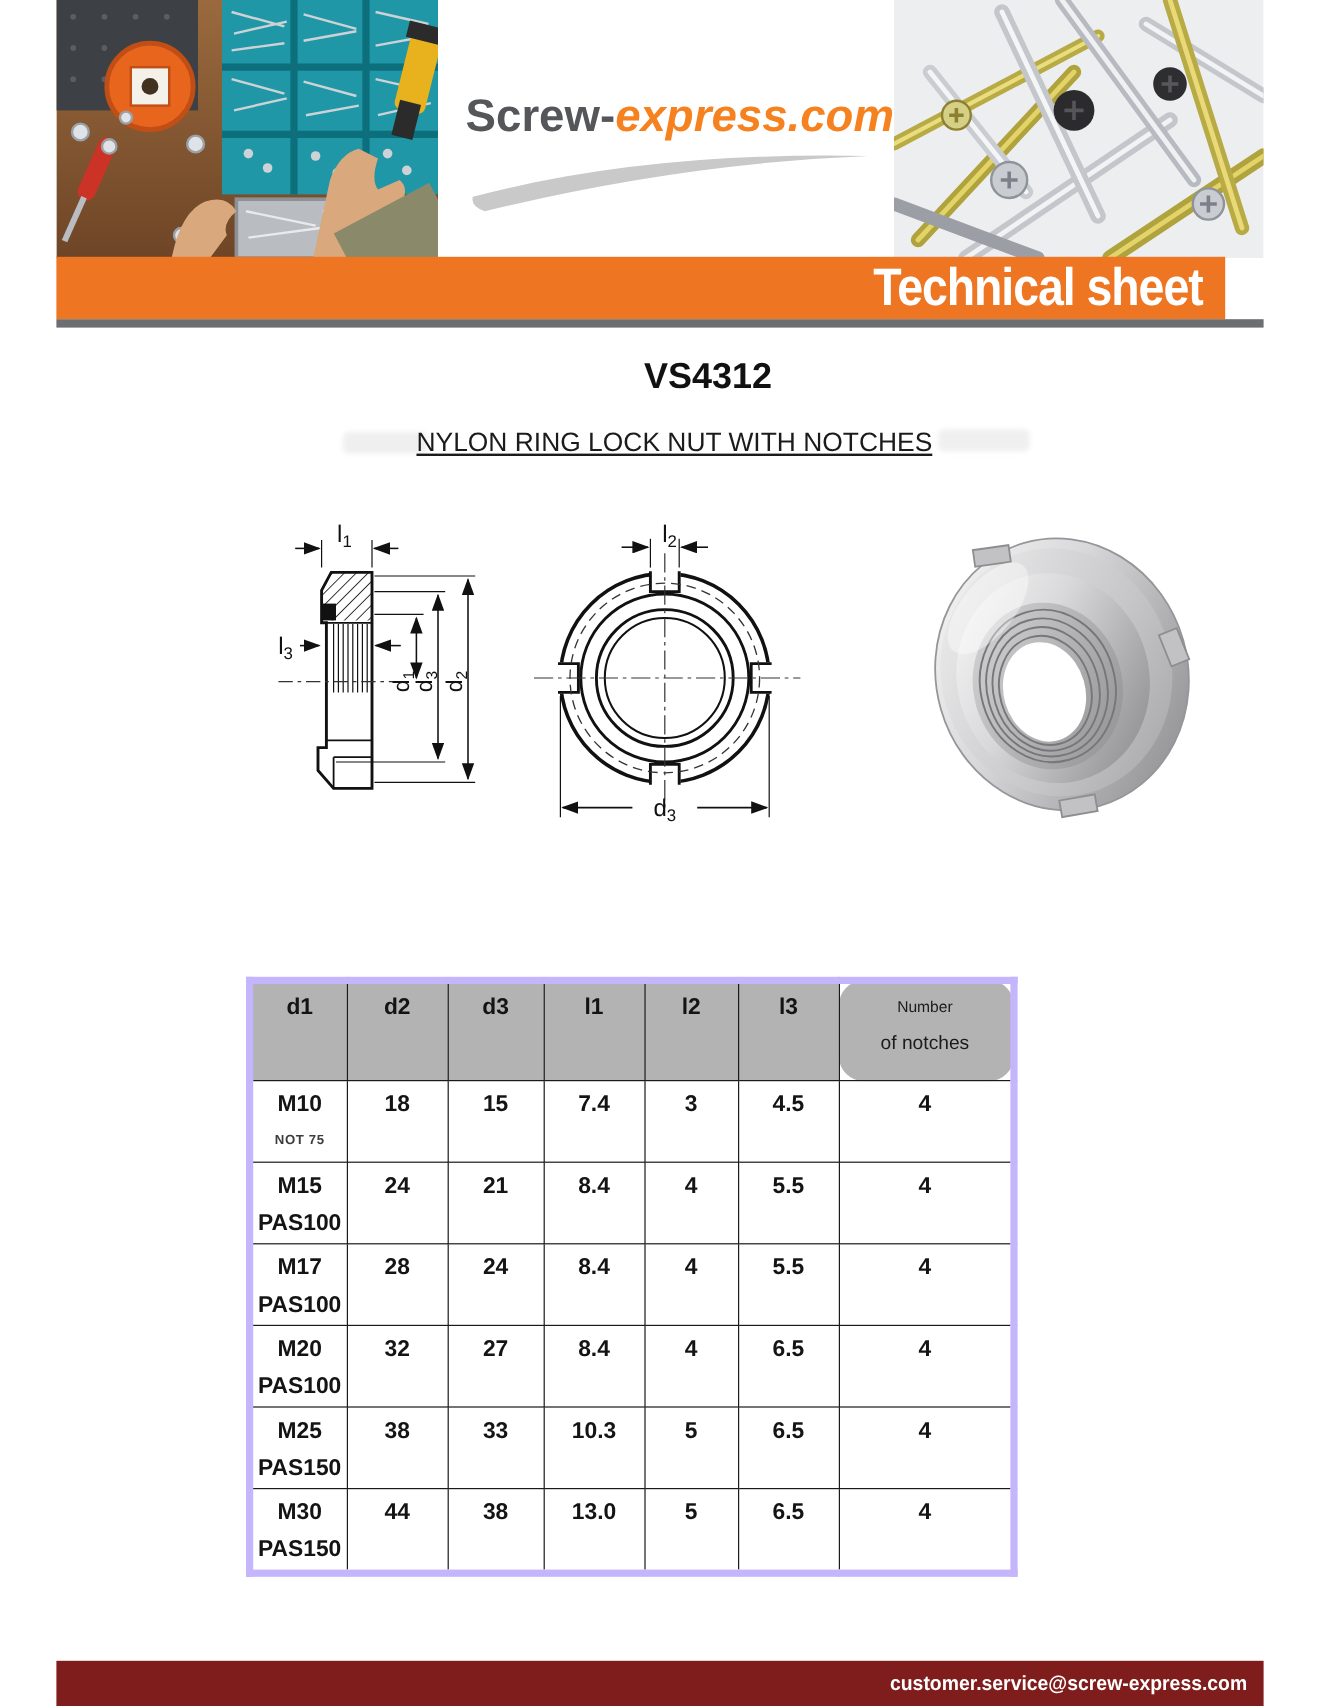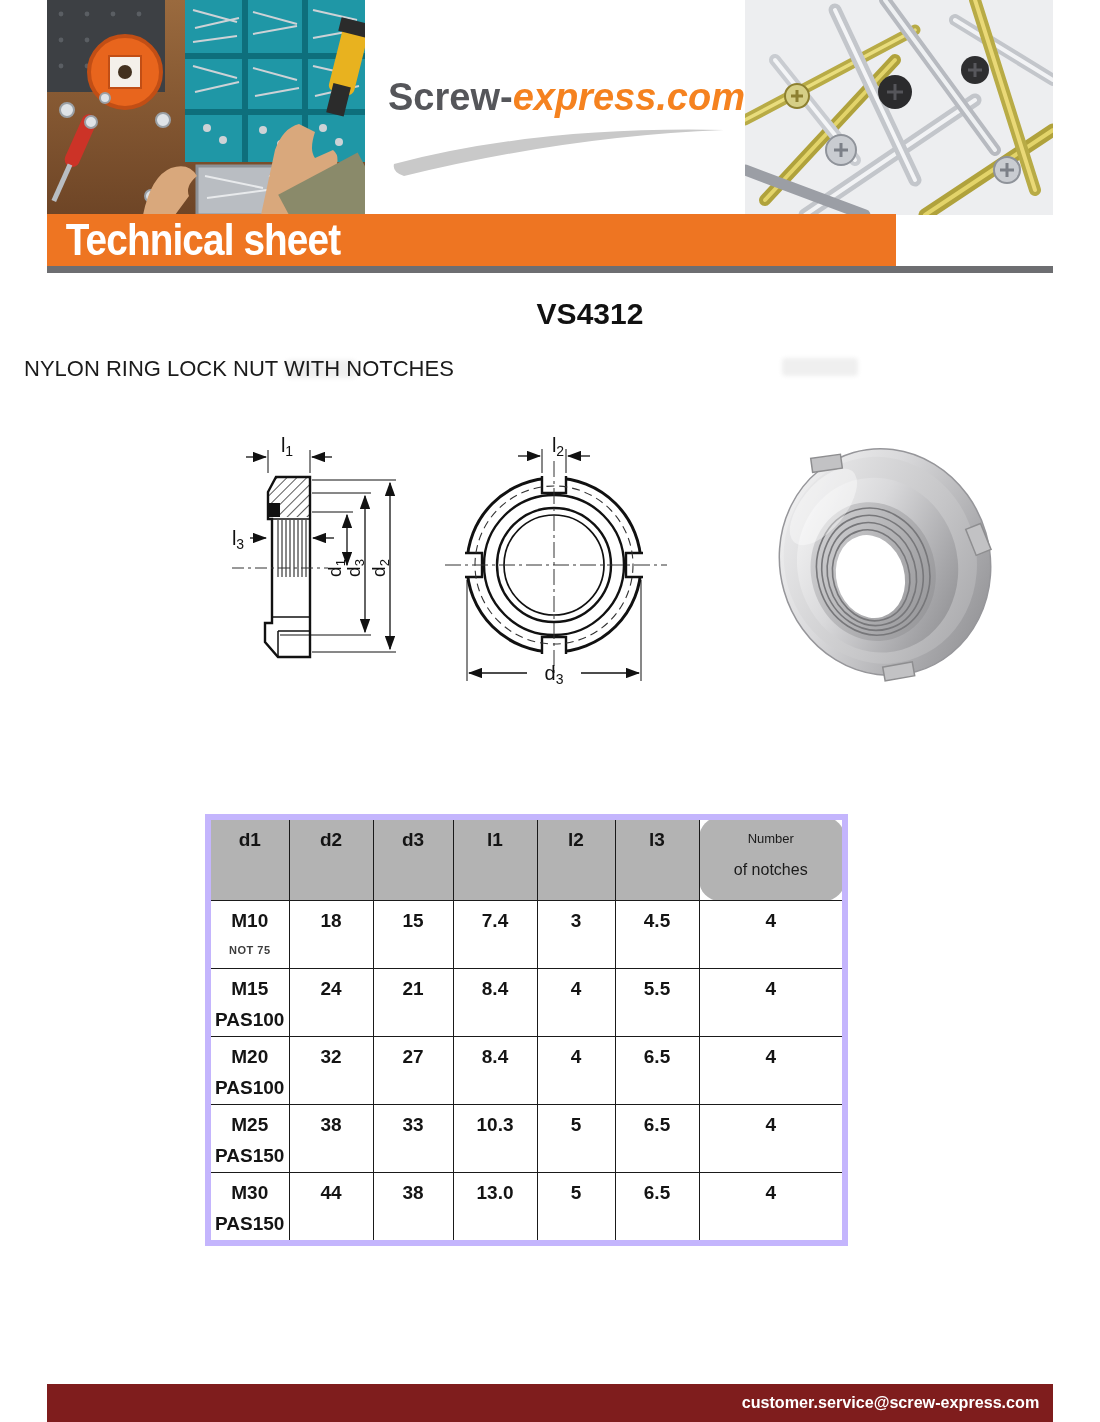--- a/index.html
+++ b/index.html
@@ -15,7 +15,7 @@
   #logo .p2{color:#f5821f;font-style:italic;}
   #swoosh{left:388px;top:118px;width:345px;height:60px;}
 
-  #banner{left:47px;top:214px;width:849px;height:52px;background:#ee7522;text-align:left;}
+  #banner{left:47px;top:214px;width:974px;height:52px;background:#ee7522;text-align:right;}
   #banner span{display:inline-block;color:#ffffff;font-weight:bold;font-size:44px;line-height:52px;
                transform:scaleX(.88);letter-spacing:-1px;}
   #banner-underbar{left:47px;top:266px;width:1006px;height:7px;background:#6d6e71;}

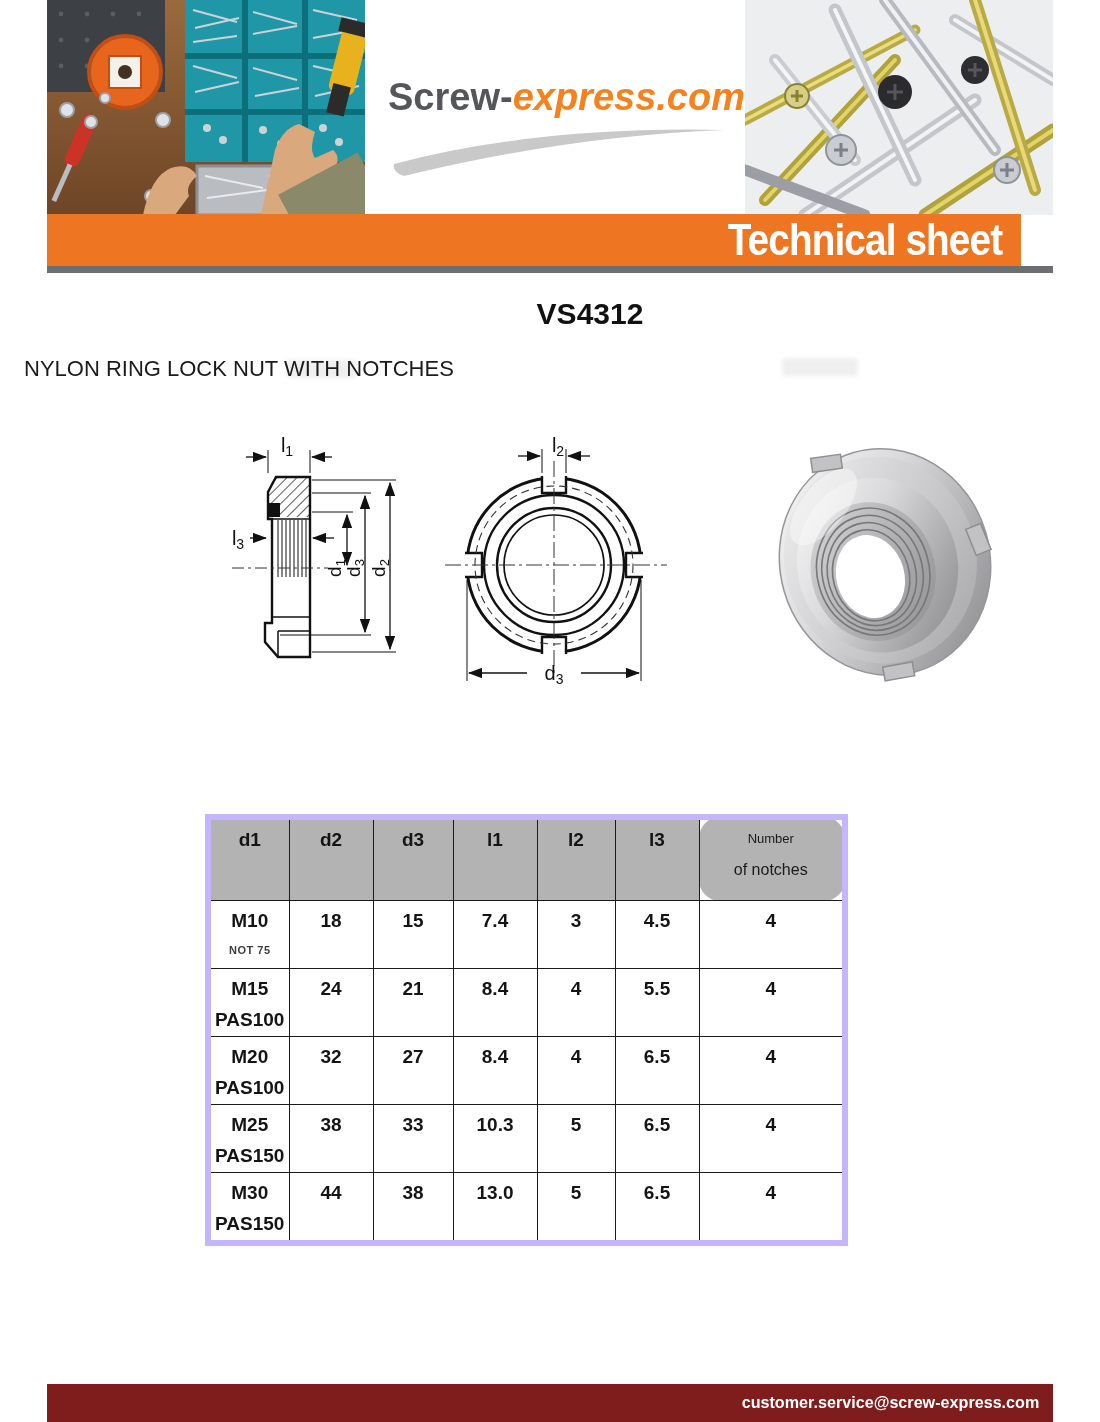--- a/index.html
+++ b/index.html
@@ -22,7 +22,7 @@
 
   
   #code-title{left:80px;top:297px;width:1020px;text-align:center;font-size:30px;font-weight:bold;color:#111;}
-  #product-title{left:24px;top:356px;width:1076px;font-size:22px;color:#1b1b1b;}
+  #product-title{left:24px;top:356px;width:1076px;text-align:center;font-size:22px;color:#1b1b1b;text-decoration:underline;}
   #material-title{left:100px;top:413px;width:1000px;text-align:center;font-size:19px;color:#222;}
   .smudge{background:#efefef;filter:blur(2px);border-radius:4px;}
 

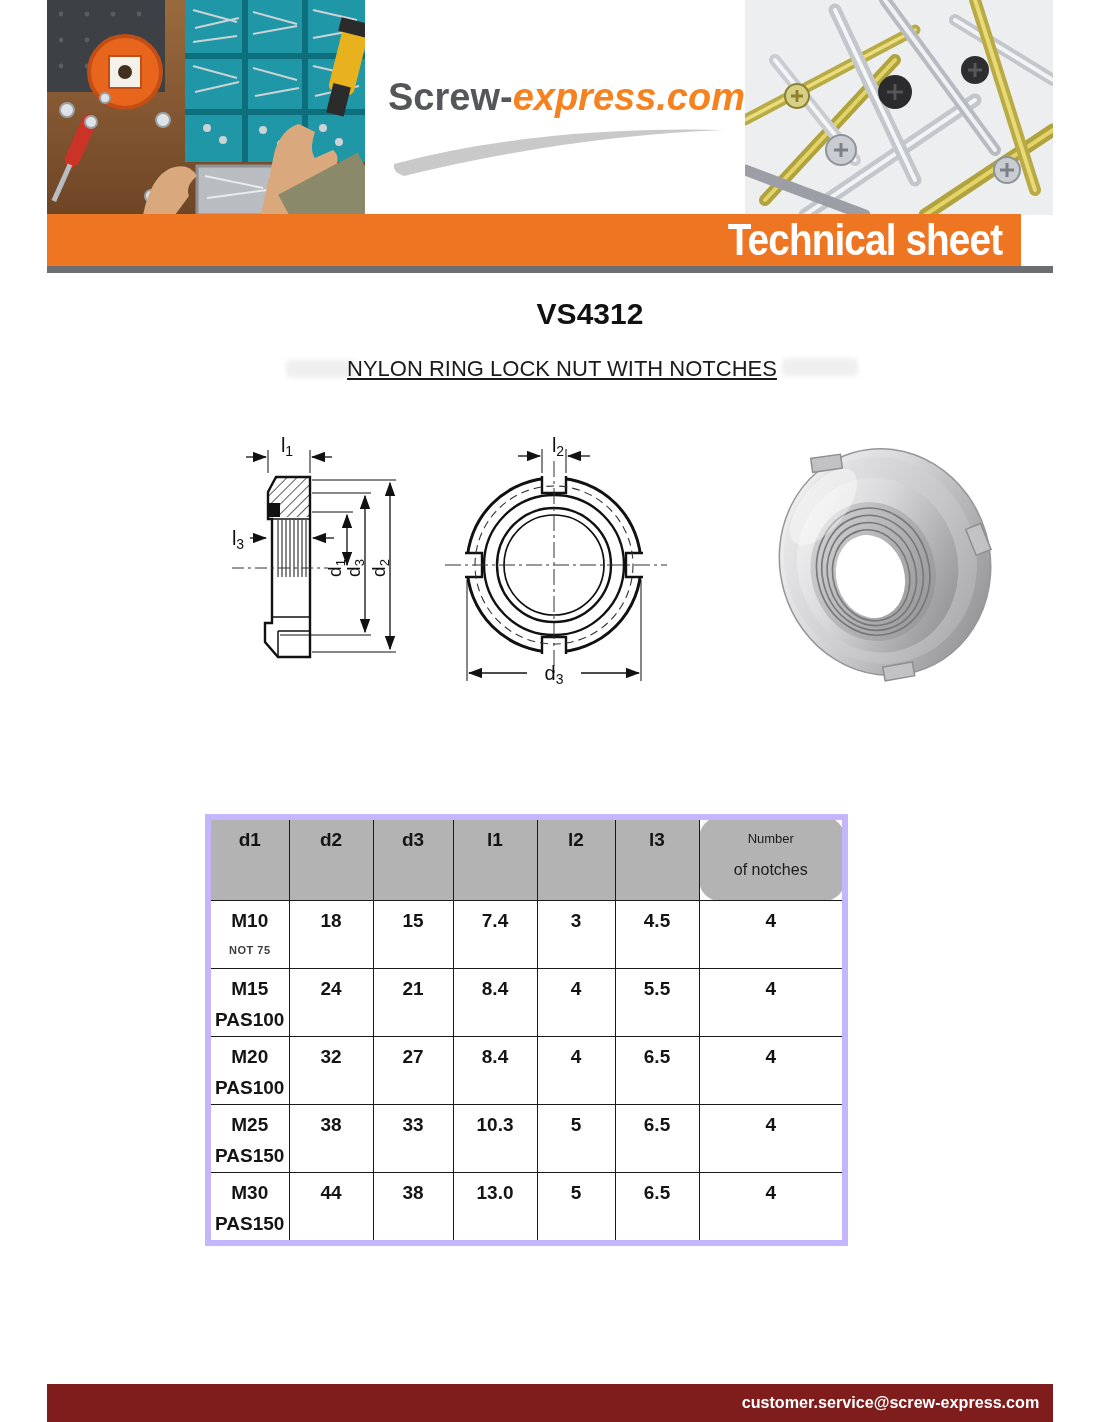--- a/index.html
+++ b/index.html
@@ -407,6 +407,18 @@
       </tr>
       <tr>
         <td>
+            <div class="size-line">M17</div>
+            <div class="sub-line">PAS100</div>
+          </td>
+        <td>28</td>
+        <td>24</td>
+        <td>8.4</td>
+        <td>4</td>
+        <td>5.5</td>
+        <td>4</td>
+      </tr>
+      <tr>
+        <td>
             <div class="size-line">M20</div>
             <div class="sub-line">PAS100</div>
           </td>

